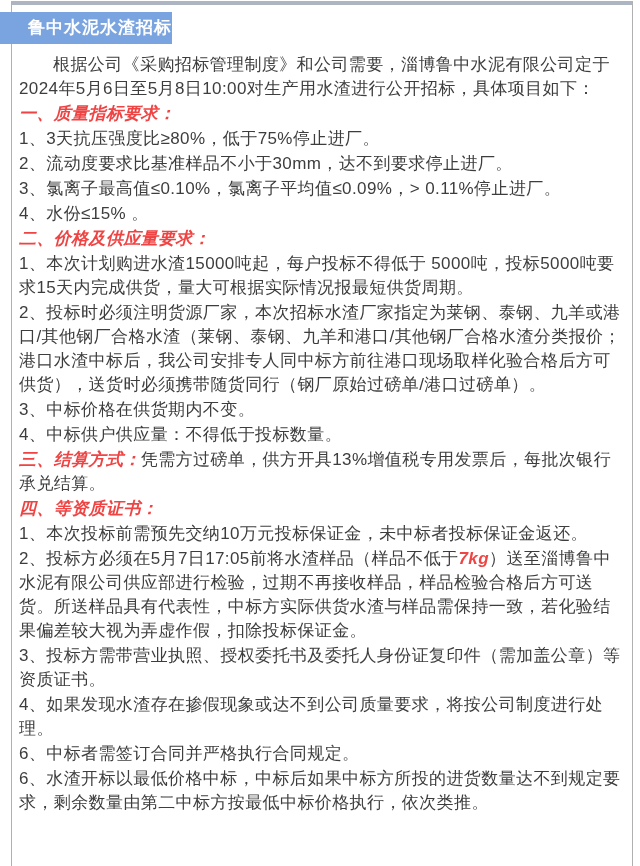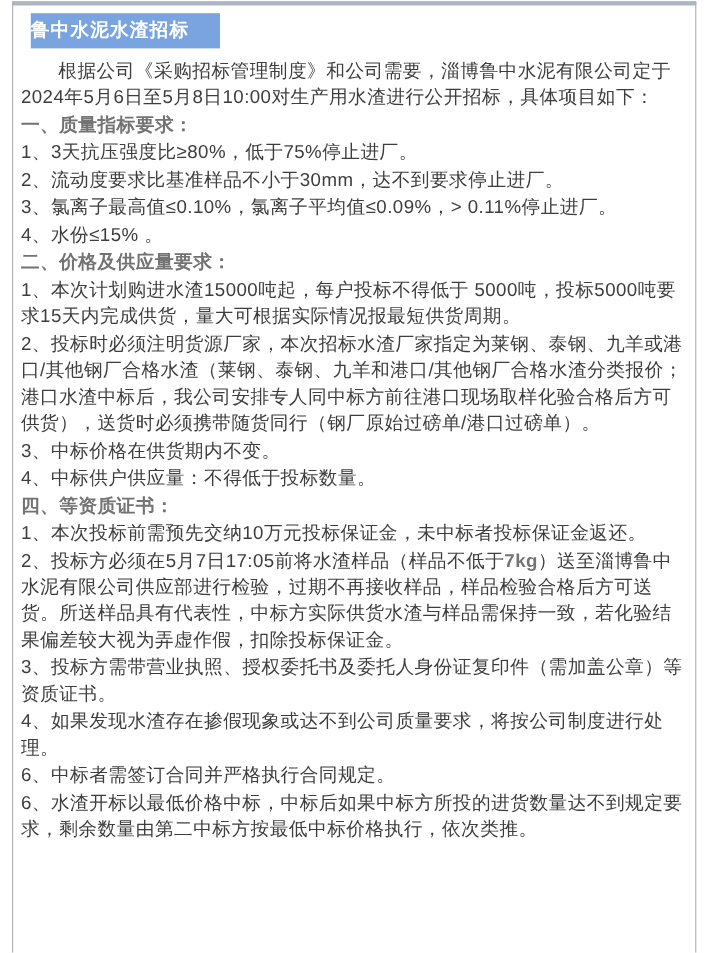--- a/index.html
+++ b/index.html
@@ -42,10 +42,9 @@
     font-size: 17px;
     font-weight: bold;
     line-height: 32px;
-    text-align: left;
+    text-align: right;
     letter-spacing: 1px;
     z-index: 2;
-    margin-left: 28px;
   }
   .doc-content {
     position: absolute;

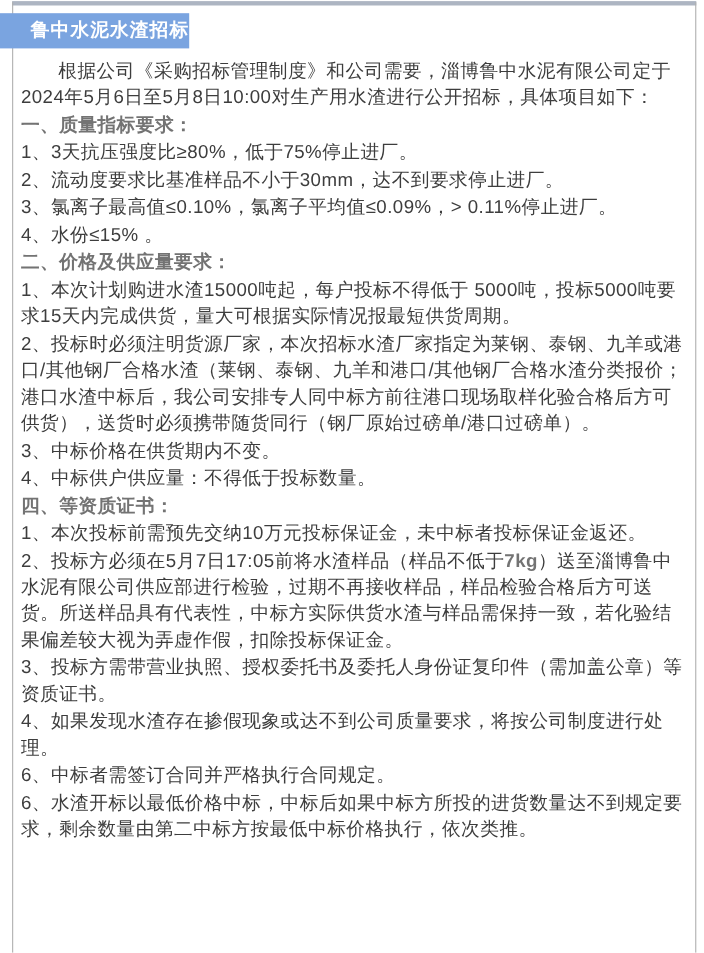--- a/index.html
+++ b/index.html
@@ -67,7 +67,8 @@
   }
   .doc-content .seg-bold {
     font-weight: bold;
-    color: #737373;
+    color: #ef4444;
+    font-style: italic;
   }
 </style>
 </head>

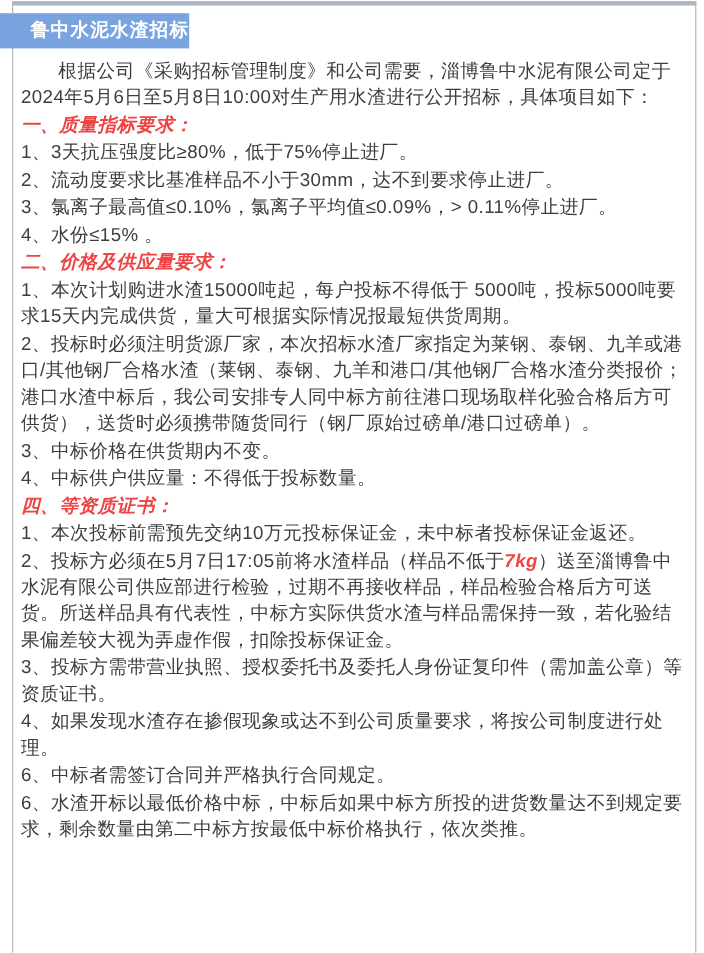--- a/index.html
+++ b/index.html
@@ -92,6 +92,7 @@
     <p><span class="seg-normal">2、投标时必须注明货源厂家，本次招标水渣厂家指定为莱钢、泰钢、九羊或港口/其他钢厂合格水渣（莱钢、泰钢、九羊和港口/其他钢厂合格水渣分类报价；港口水渣中标后，我公司安排专人同中标方前往港口现场取样化验合格后方可供货），送货时必须携带随货同行（钢厂原始过磅单/港口过磅单）。</span></p>
     <p><span class="seg-normal">3、中标价格在供货期内不变。</span></p>
     <p><span class="seg-normal">4、中标供户供应量：不得低于投标数量。</span></p>
+    <p><span class="seg-bold">三、结算方式：</span><span class="seg-normal">凭需方过磅单，供方开具13%增值税专用发票后，每批次银行承兑结算。</span></p>
     <p><span class="seg-bold">四、等资质证书：</span></p>
     <p><span class="seg-normal">1、本次投标前需预先交纳10万元投标保证金，未中标者投标保证金返还。</span></p>
     <p><span class="seg-normal">2、投标方必须在5月7日17:05前将水渣样品（样品不低于</span><span class="seg-bold">7kg</span><span class="seg-normal">）送至淄博鲁中水泥有限公司供应部进行检验，过期不再接收样品，样品检验合格后方可送货。所送样品具有代表性，中标方实际供货水渣与样品需保持一致，若化验结果偏差较大视为弄虚作假，扣除投标保证金。</span></p>

